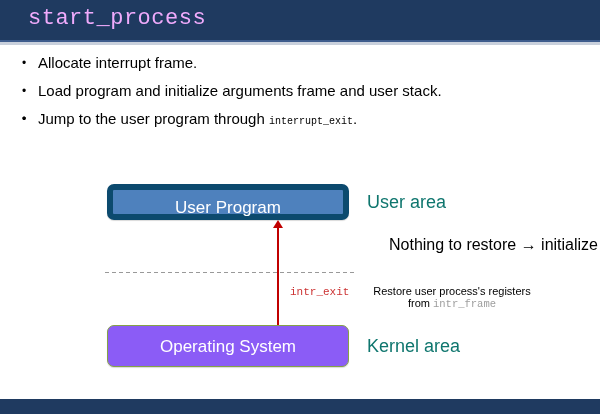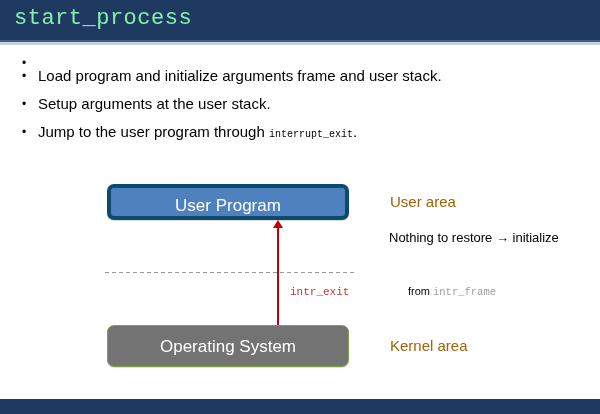--- a/index.html
+++ b/index.html
@@ -13,9 +13,9 @@
     background:#1F3A60;
   }
   .titlebar h1{
-    margin:0;padding:0 0 0 14px;line-height:38px;
+    margin:0;padding:0 0 0 28px;line-height:38px;
     font-family:"Liberation Mono","DejaVu Sans Mono",monospace;
-    font-size:22px;font-weight:normal;color:#86efac;letter-spacing:0.5px;
+    font-size:22px;font-weight:normal;color:#f0abfc;letter-spacing:0.5px;
   }
   .stripe-mid{position:absolute;left:0;top:40px;width:600px;height:2px;background:#3E5C8C;}
   .stripe-light{position:absolute;left:0;top:42px;width:600px;height:3px;background:#C9D0DC;}

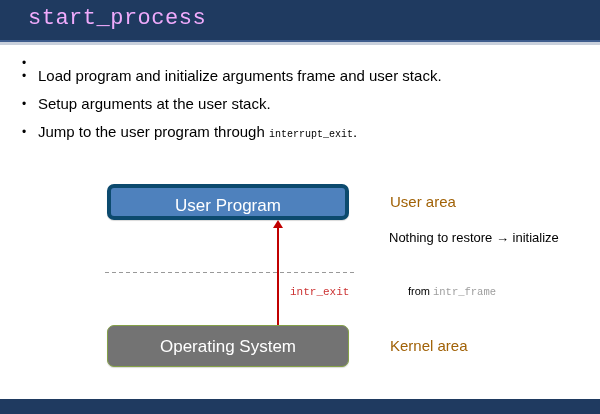--- a/index.html
+++ b/index.html
@@ -100,6 +100,7 @@
 <ul class="bullets">
   <li>
     <span class="dot">•</span>
+    <span>Allocate interrupt frame.</span>
   </li>
   <li>
     <span class="dot">•</span>

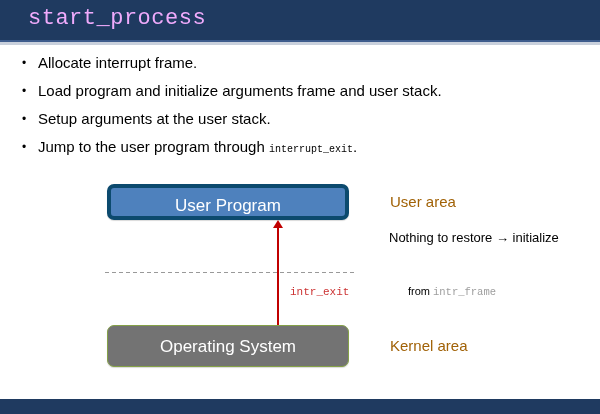--- a/index.html
+++ b/index.html
@@ -108,7 +108,6 @@
   </li>
   <li>
     <span class="dot">•</span>
-    <span>Setup arguments at the user stack.</span>
   </li>
   <li>
     <span class="dot">•</span>

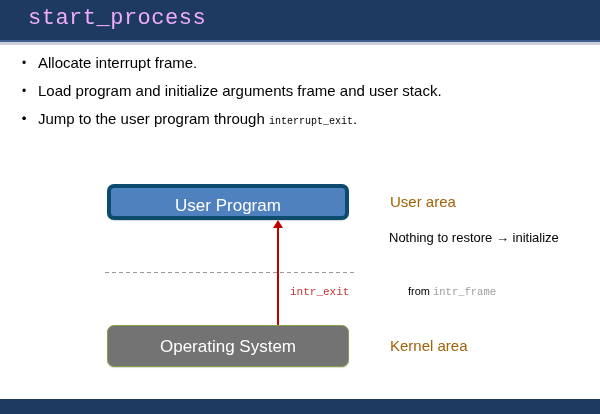--- a/index.html
+++ b/index.html
@@ -43,7 +43,7 @@
   }
   .box-blue{
     top:184px;height:36px;line-height:35px;
-    background:#4E81BD;border:4px solid #0c4a6e;
+    background:#4E81BD;border:6px solid #0c4a6e;
     box-shadow:0 1px 1px rgba(0,0,0,0.15);
   }
   .box-green{

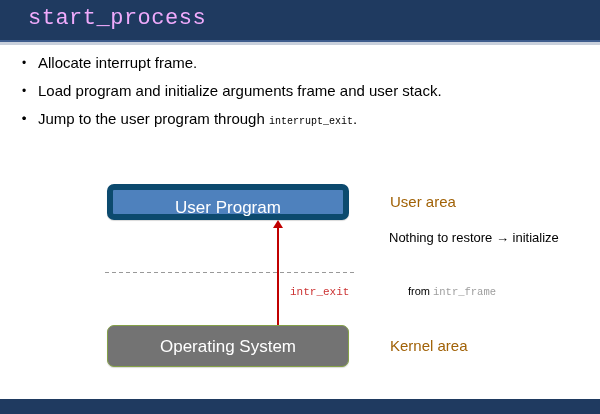--- a/index.html
+++ b/index.html
@@ -51,7 +51,7 @@
     background:#737373;border:1px solid #85A148;
     box-shadow:0 1px 1px rgba(0,0,0,0.15);
   }
-  .area-label{position:absolute;left:367px;font-size:15px;color:#a16207;white-space:nowrap;margin-left:23px;}
+  .area-label{position:absolute;left:367px;font-size:18px;color:#0f766e;white-space:nowrap;}
   .area-label.user{top:184px;line-height:36px;}
   .area-label.kernel{top:325px;line-height:42px;}
   .arrow-line{

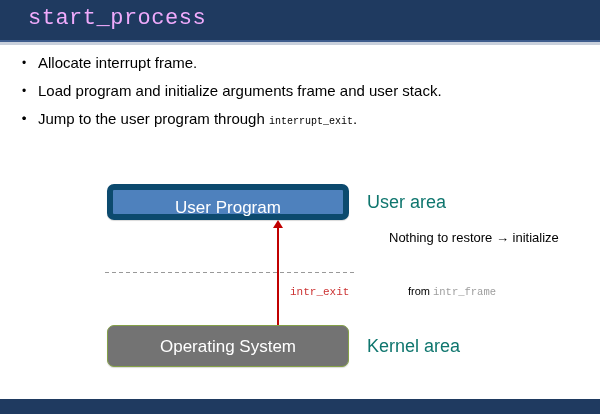--- a/index.html
+++ b/index.html
@@ -72,8 +72,8 @@
     font-size:11px;color:#CC3333;white-space:nowrap;
   }
   .note-top{
-    position:absolute;left:389px;top:230px;width:200px;
-    font-size:13px;line-height:15.5px;white-space:nowrap;
+    position:absolute;left:389px;top:237px;width:200px;
+    font-size:16px;line-height:15.5px;white-space:nowrap;
   }
   .note-bottom{
     position:absolute;left:372px;top:285px;width:160px;

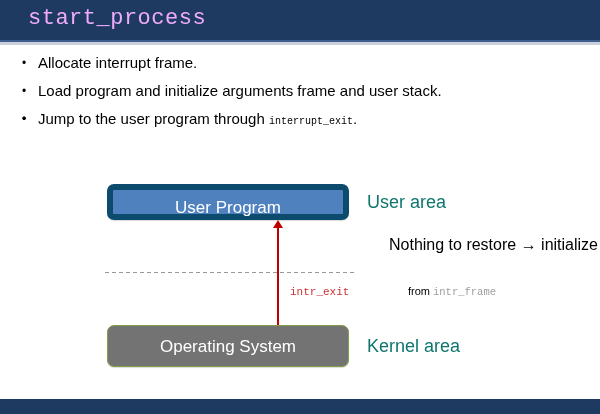--- a/index.html
+++ b/index.html
@@ -133,6 +133,7 @@
   </div>
 
   <div class="note-bottom">
+    <div>Restore user process's registers</div>
     <div><span>from </span><span class="code-gray">intr_frame</span></div>
   </div>
 

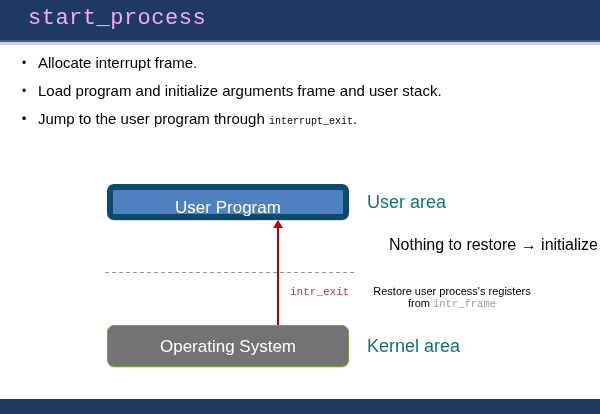--- a/index.html
+++ b/index.html
@@ -48,7 +48,7 @@
   }
   .box-green{
     top:325px;height:42px;line-height:41px;
-    background:#737373;border:1px solid #85A148;
+    background:#8b5cf6;border:1px solid #85A148;
     box-shadow:0 1px 1px rgba(0,0,0,0.15);
   }
   .area-label{position:absolute;left:367px;font-size:18px;color:#0f766e;white-space:nowrap;}

